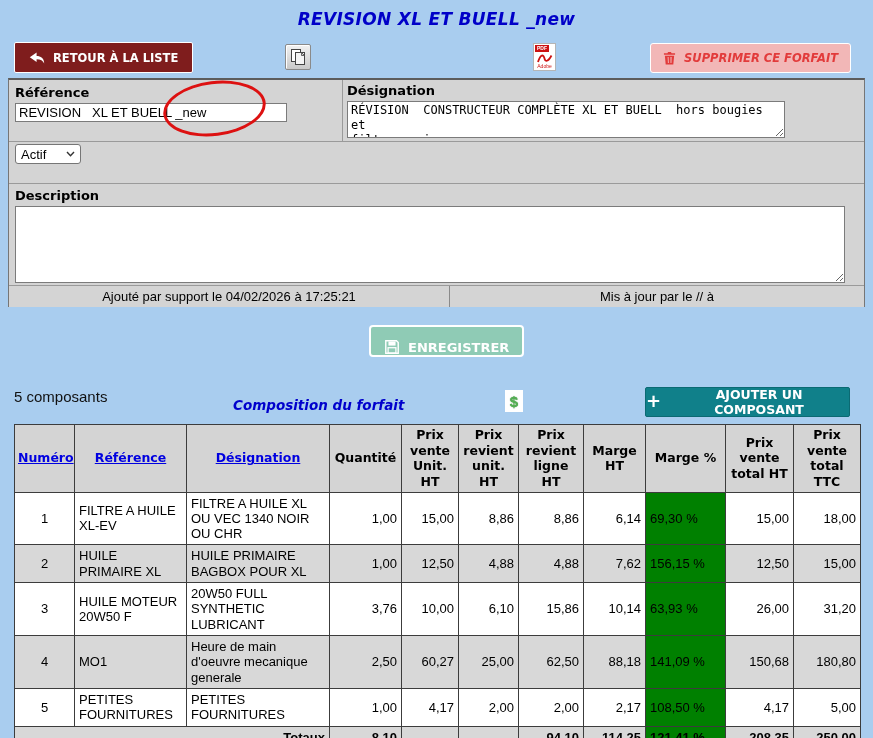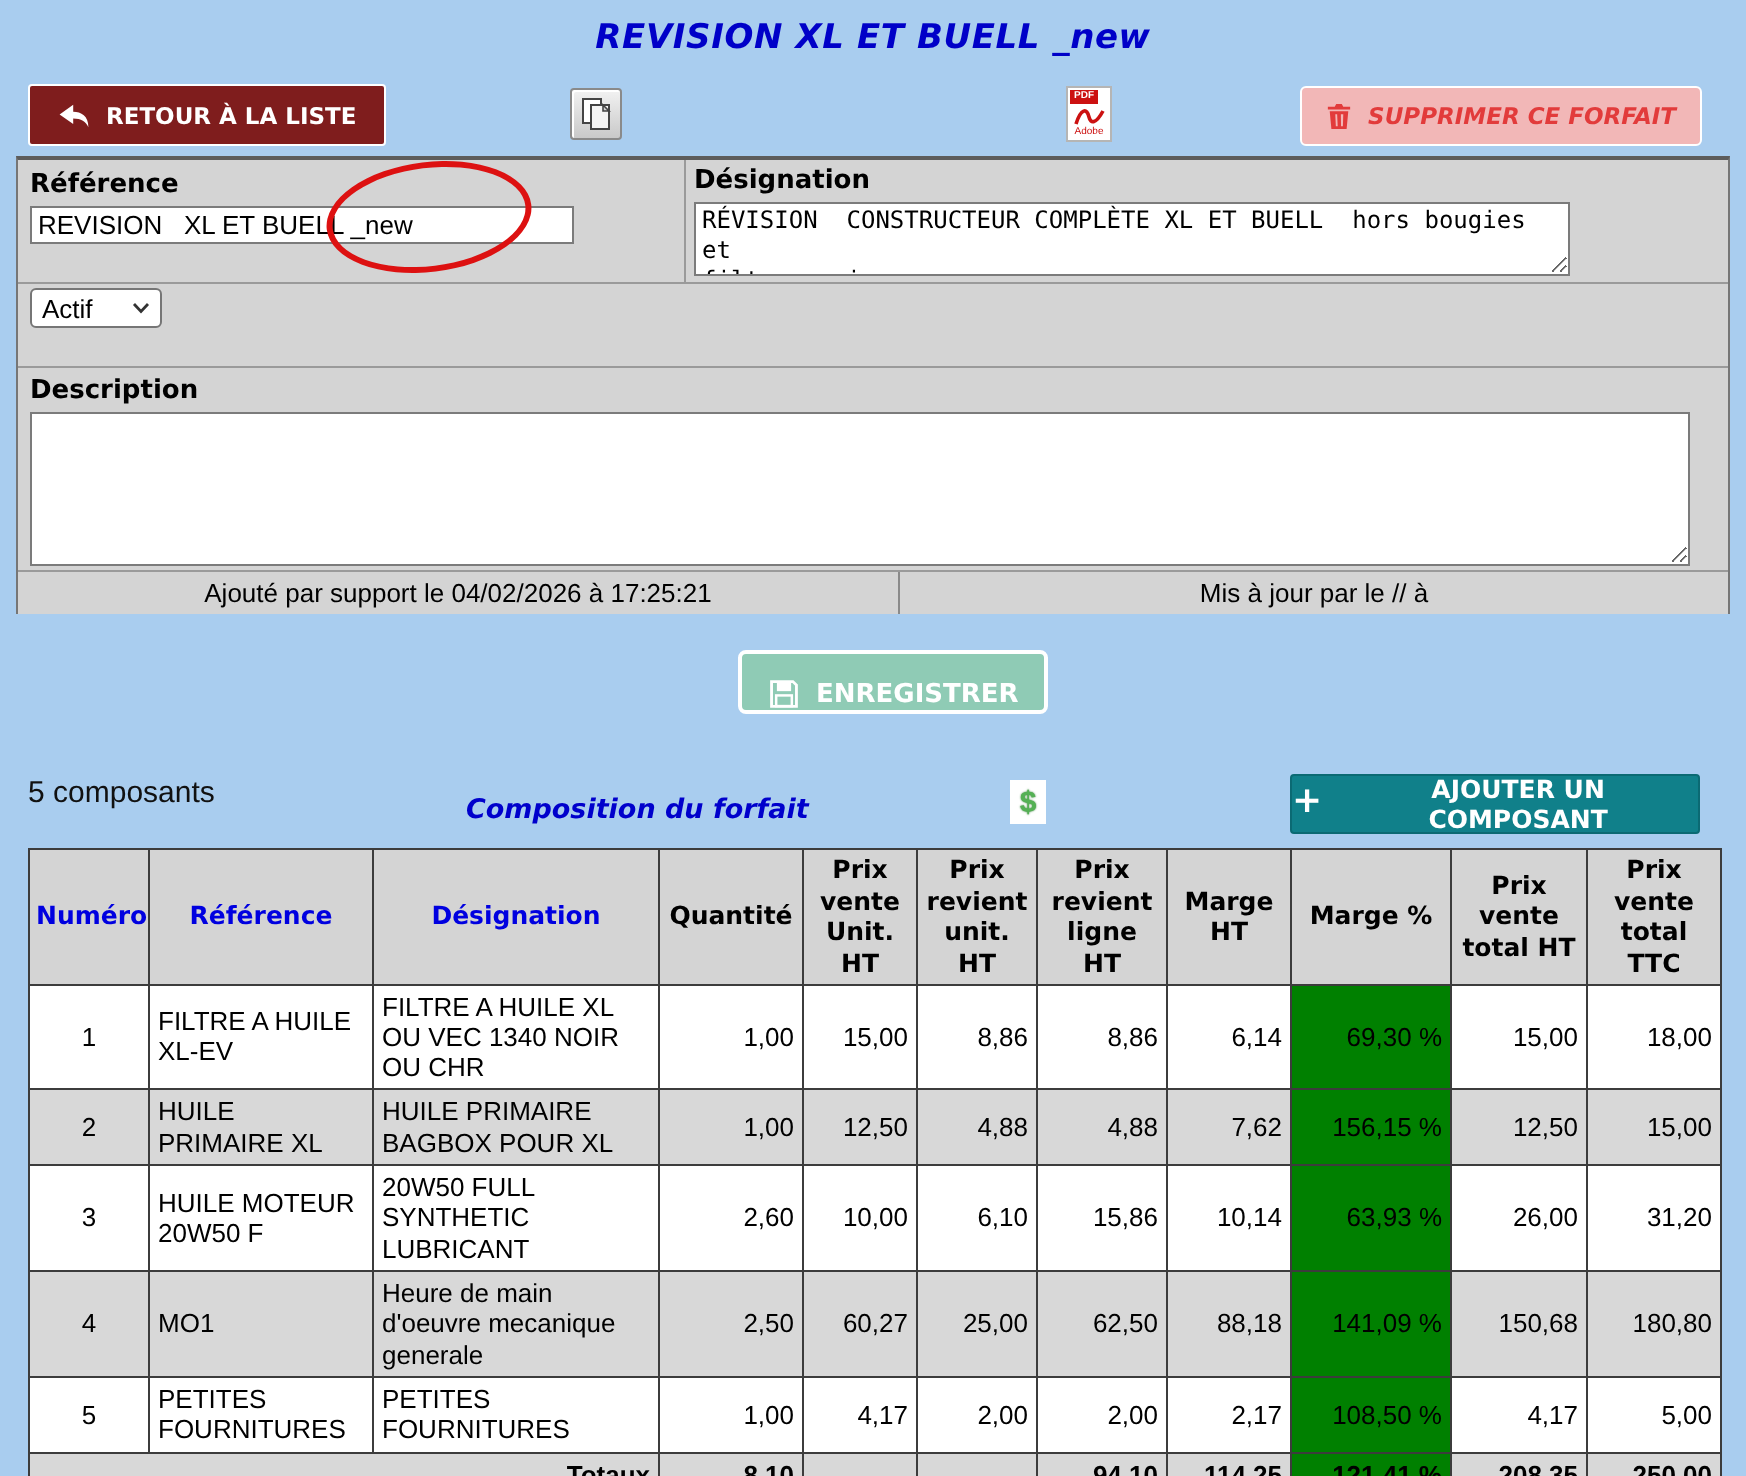--- a/index.html
+++ b/index.html
@@ -113,7 +113,7 @@
   thead th { background: #d4d4d4; height: 62px; padding: 2px 3px;
     font-family: "DejaVu Sans", sans-serif; font-weight: bold; font-size: 12.5px;
     vertical-align: middle; text-align: center; line-height: 1.25; }
-  thead th a { color: #0000e0; cursor: pointer; }
+  thead th a { color: #0000e0; text-decoration: underline; cursor: pointer; }
   tbody td { padding: 3px 4px; vertical-align: middle; line-height: 1.18;
     background: #ffffff; }
   tbody tr:nth-child(even) td { background: #d8d8d8; }

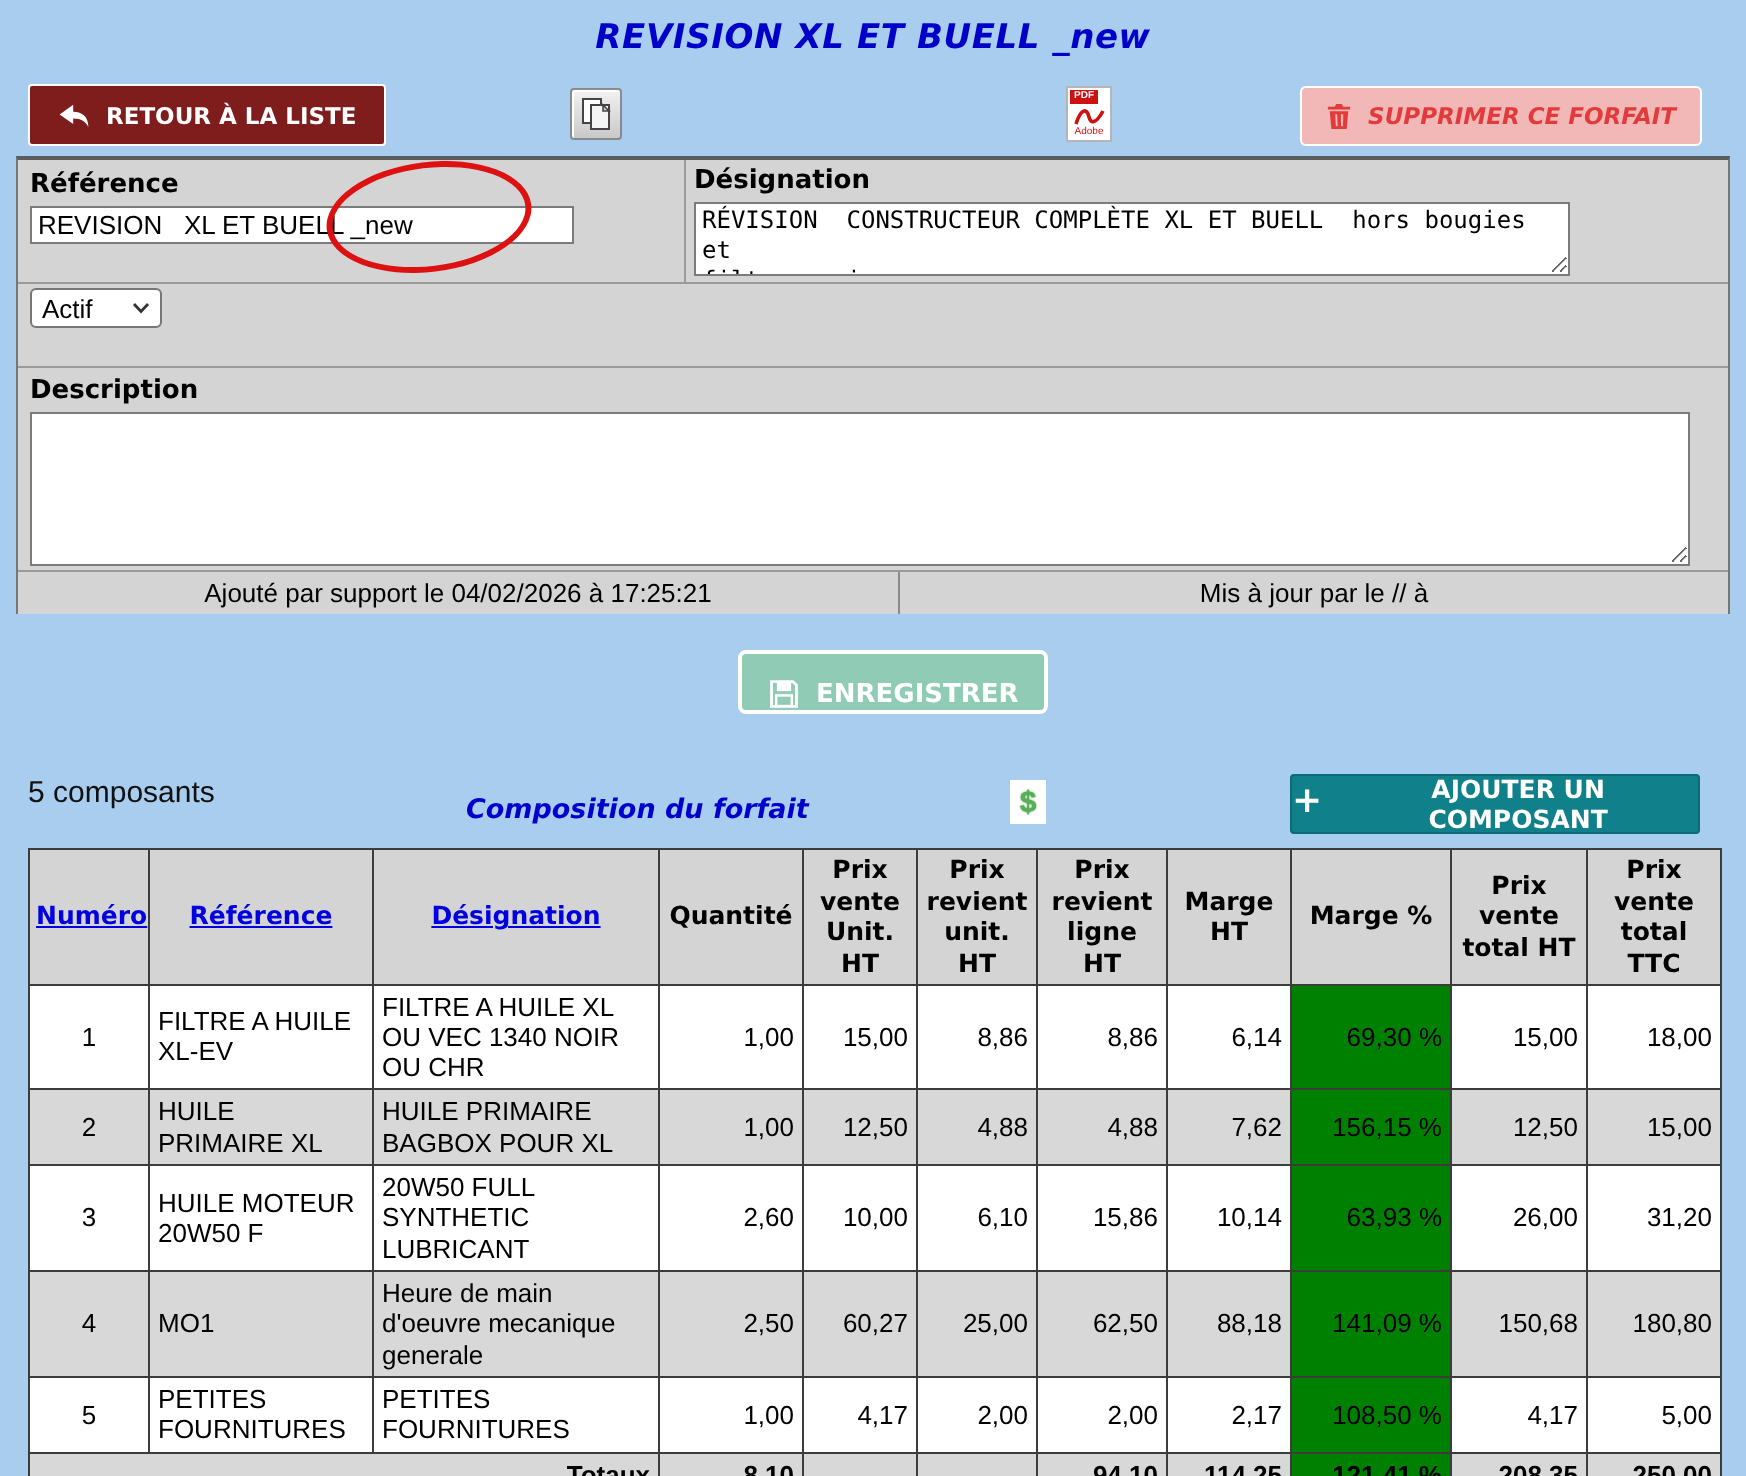--- a/index.html
+++ b/index.html
@@ -120,7 +120,7 @@
   td.a-c { text-align: center; }
   td.a-l { text-align: left; }
   td.a-r { text-align: right; }
-  td.a-g { text-align: right; background: #008000 !important; }
+  td.a-g { text-align: left; background: #008000 !important; }
   tr.totals td { background: #d4d4d4; font-weight: bold; padding: 3px 4px; height: 22px; }
   tr.totals td.a-g { background: #008000 !important; }
   svg { display: block; }

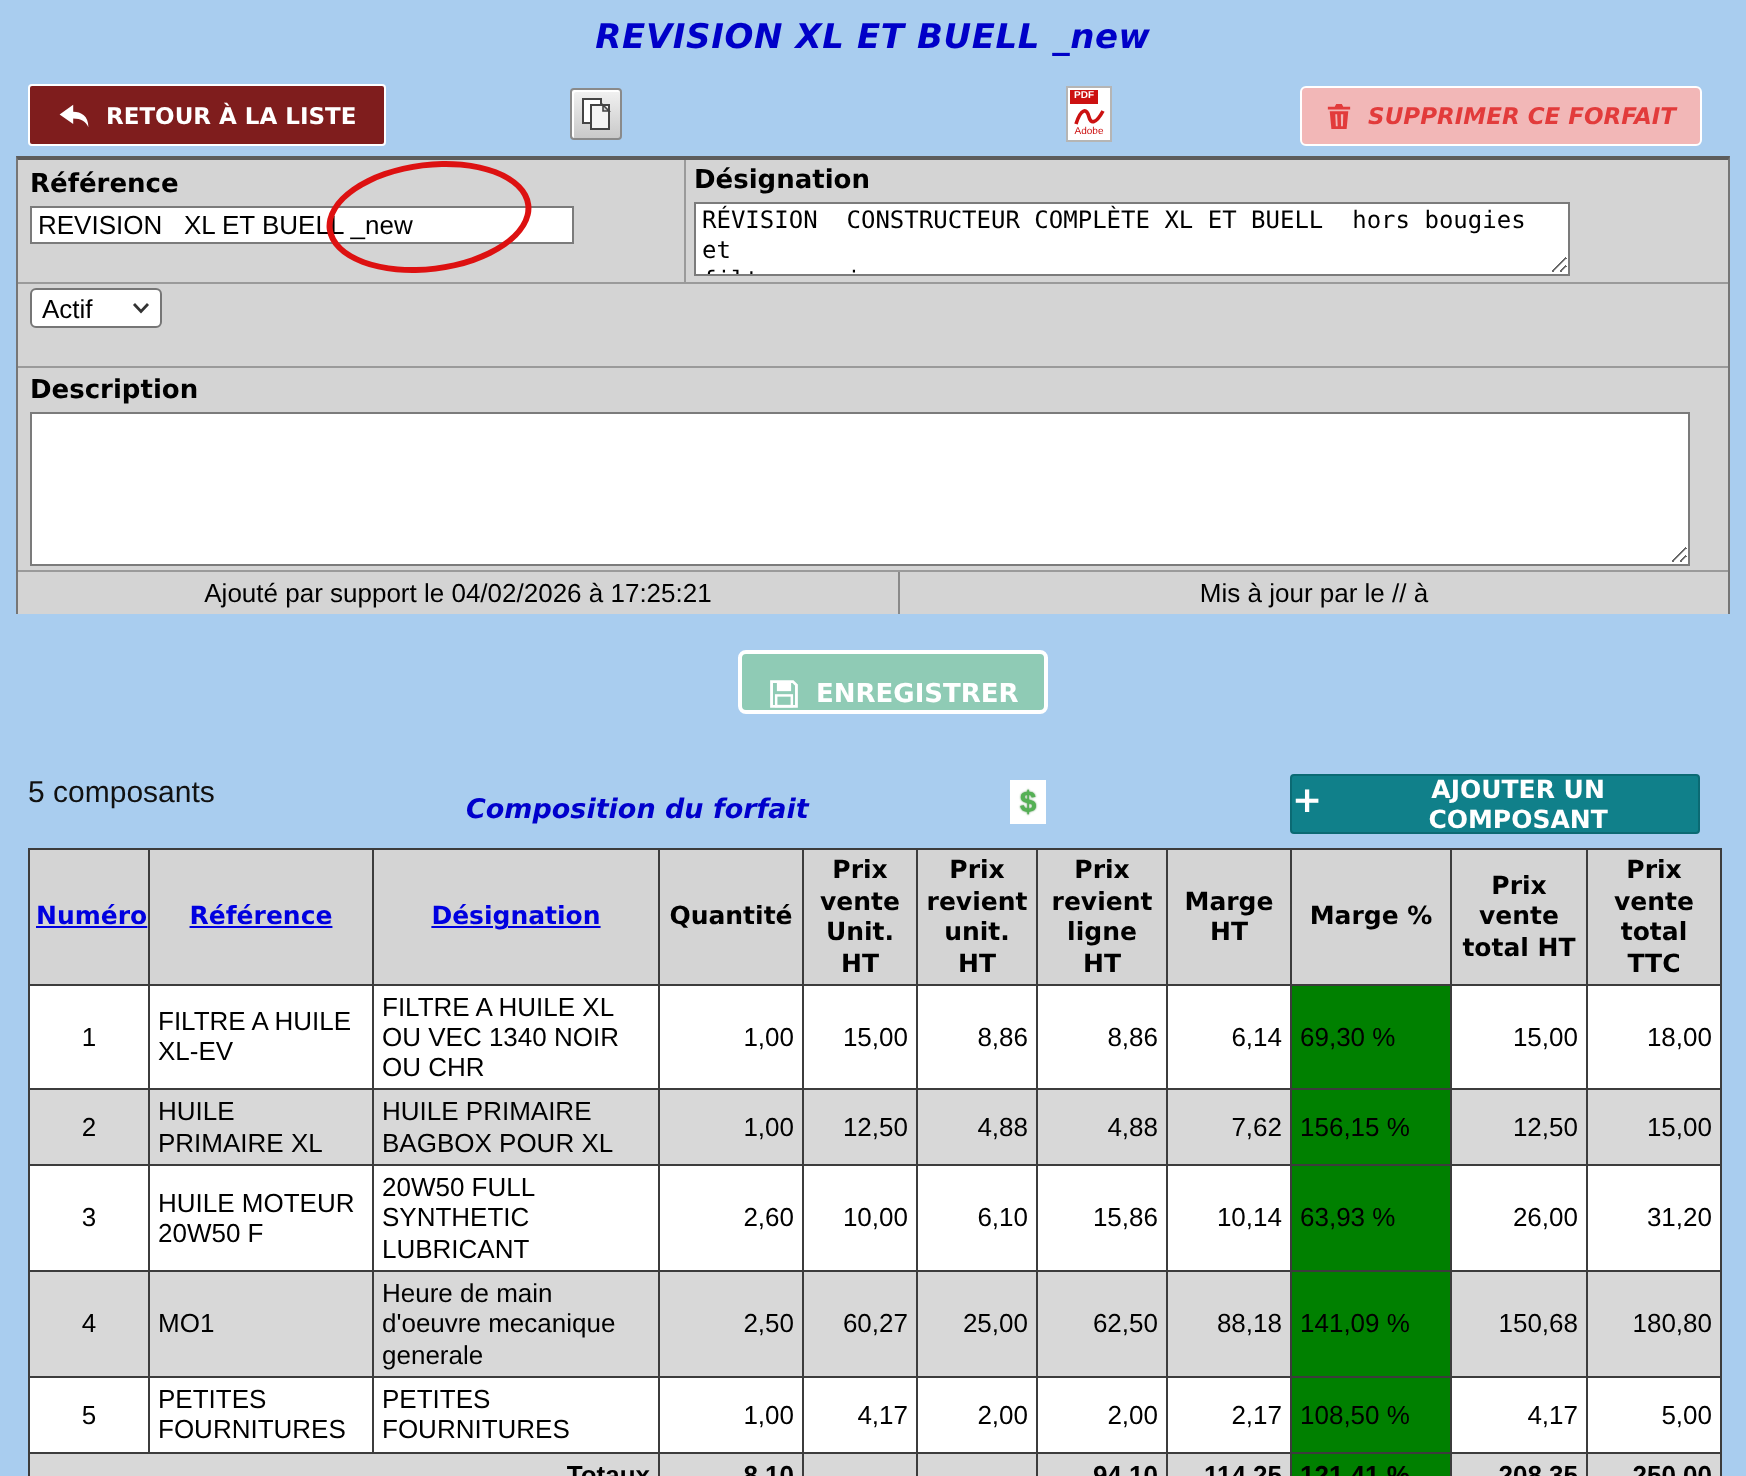--- a/index.html
+++ b/index.html
@@ -277,7 +277,7 @@
         <td class="a-c">3</td>
         <td class="a-l">HUILE MOTEUR 20W50 F</td>
         <td class="a-l">20W50 FULL SYNTHETIC LUBRICANT</td>
-        <td class="a-r">2,60</td>
+        <td class="a-r">3,76</td>
         <td class="a-r">10,00</td>
         <td class="a-r">6,10</td>
         <td class="a-r">15,86</td>

